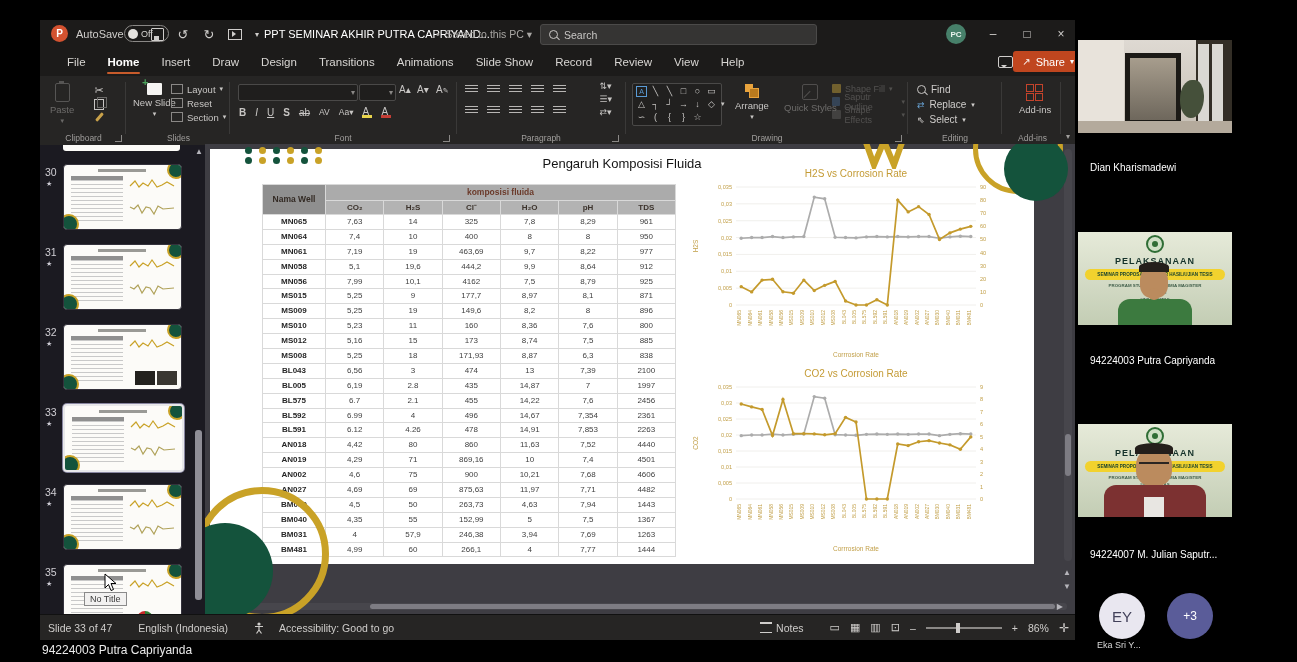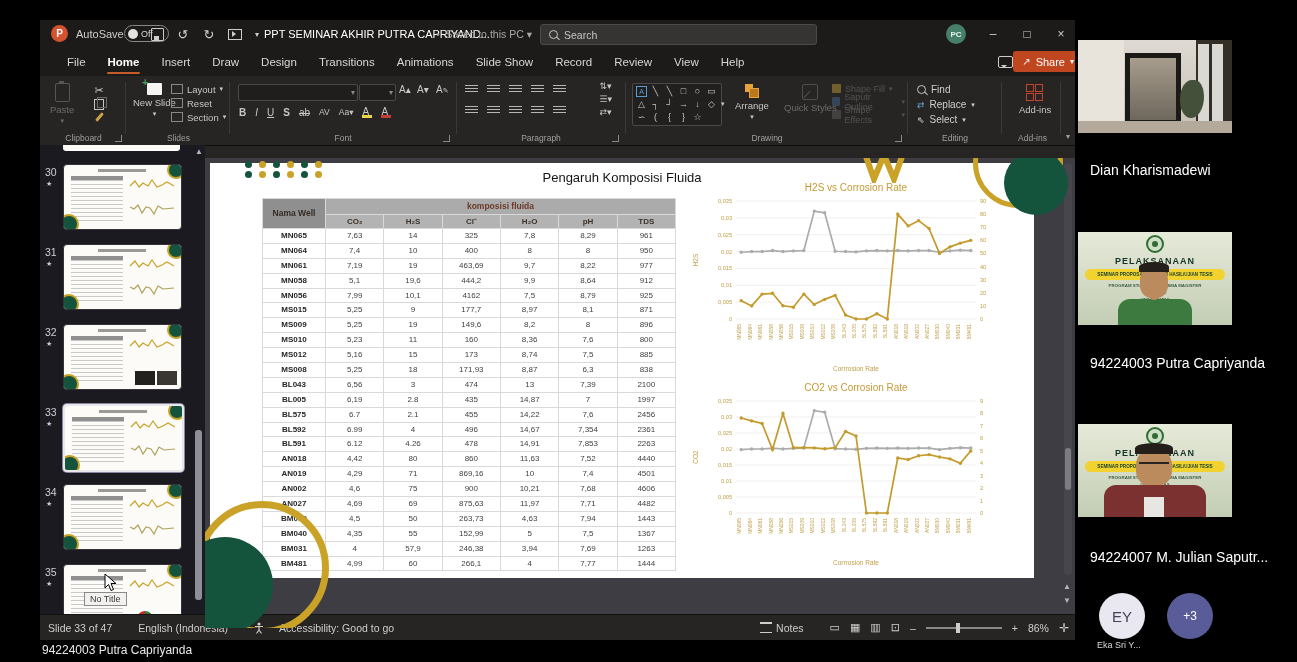--- a/index.html
+++ b/index.html
@@ -100,7 +100,7 @@
   .cursor{position:absolute;left:64px;top:428px;z-index:31;}
 
   
-  .canvas{position:absolute;left:165px;top:138px;width:870px;height:470px;background:#3e3d43;overflow:hidden;}
+  .canvas{position:absolute;left:165px;top:124px;width:870px;height:470px;background:#3e3d43;overflow:hidden;}
   .slide{position:absolute;left:5px;top:5px;width:824px;height:415px;background:#fff;}
   .slide-title{position:absolute;left:5px;top:12px;width:824px;text-align:center;color:#141414;font-size:13px;}
   .dotrow{position:absolute;left:40px;display:flex;gap:7px;}

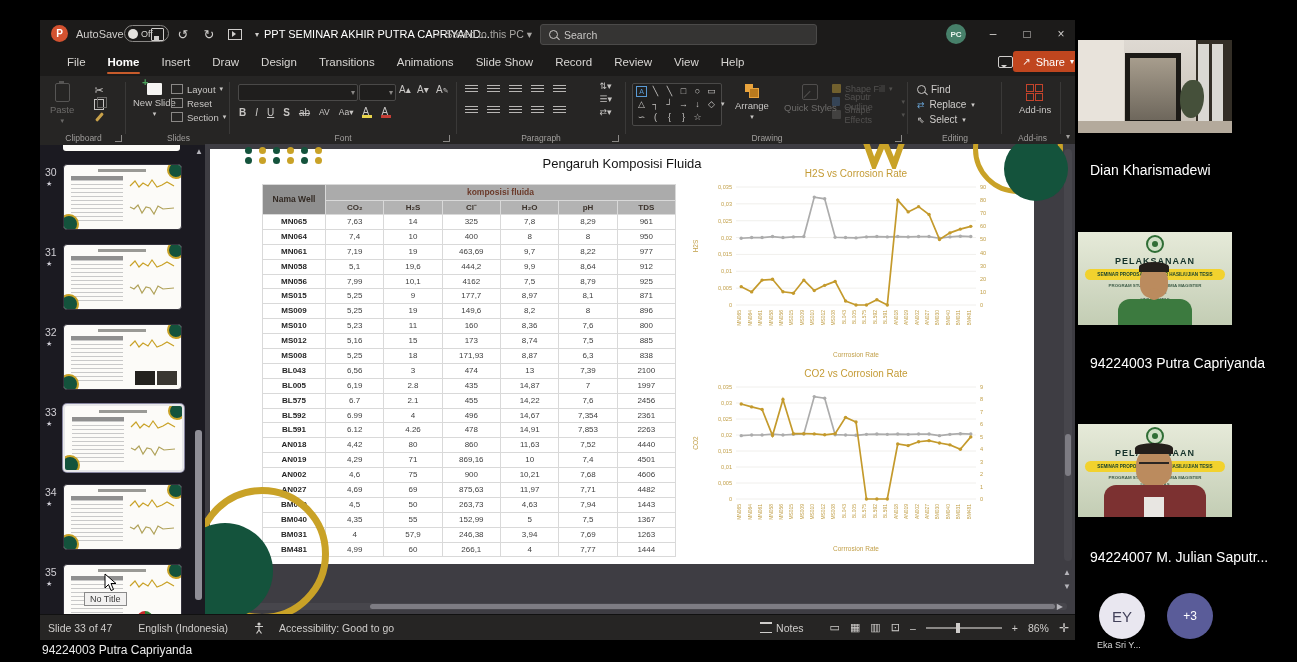--- a/index.html
+++ b/index.html
@@ -144,7 +144,7 @@
   
   .meet{position:absolute;left:1075px;top:0;width:222px;height:662px;background:#000;}
   .vid{position:absolute;left:3px;width:154px;height:93px;overflow:hidden;background:#222;}
-  .vname{position:absolute;left:15px;color:#fff;font-size:14px;}
+  .vname{position:absolute;left:15px;color:#fff;font-size:10px;}
   .avatar{position:absolute;width:46px;height:46px;border-radius:50%;display:flex;align-items:center;justify-content:center;}
   .av-ey{left:24px;top:593px;background:#e9e7f0;color:#42415a;font-size:15px;}
   .av-plus{left:92px;top:593px;background:#5a5c99;color:#fff;font-size:12px;}

